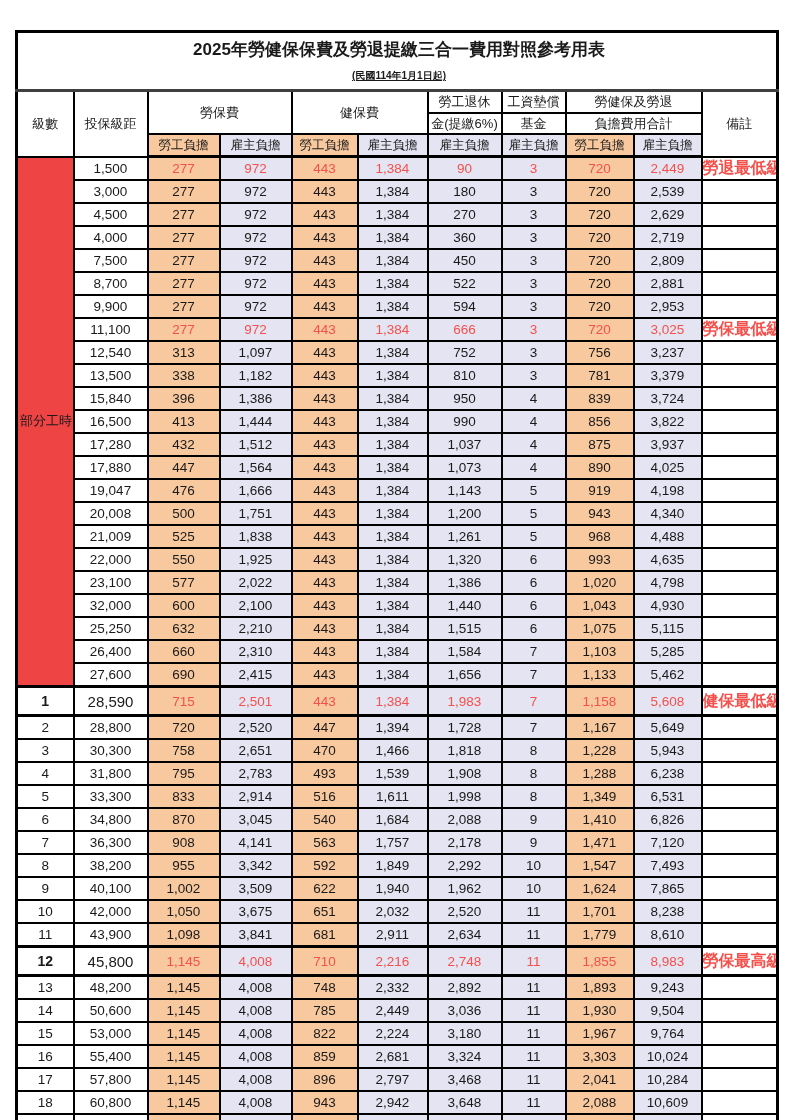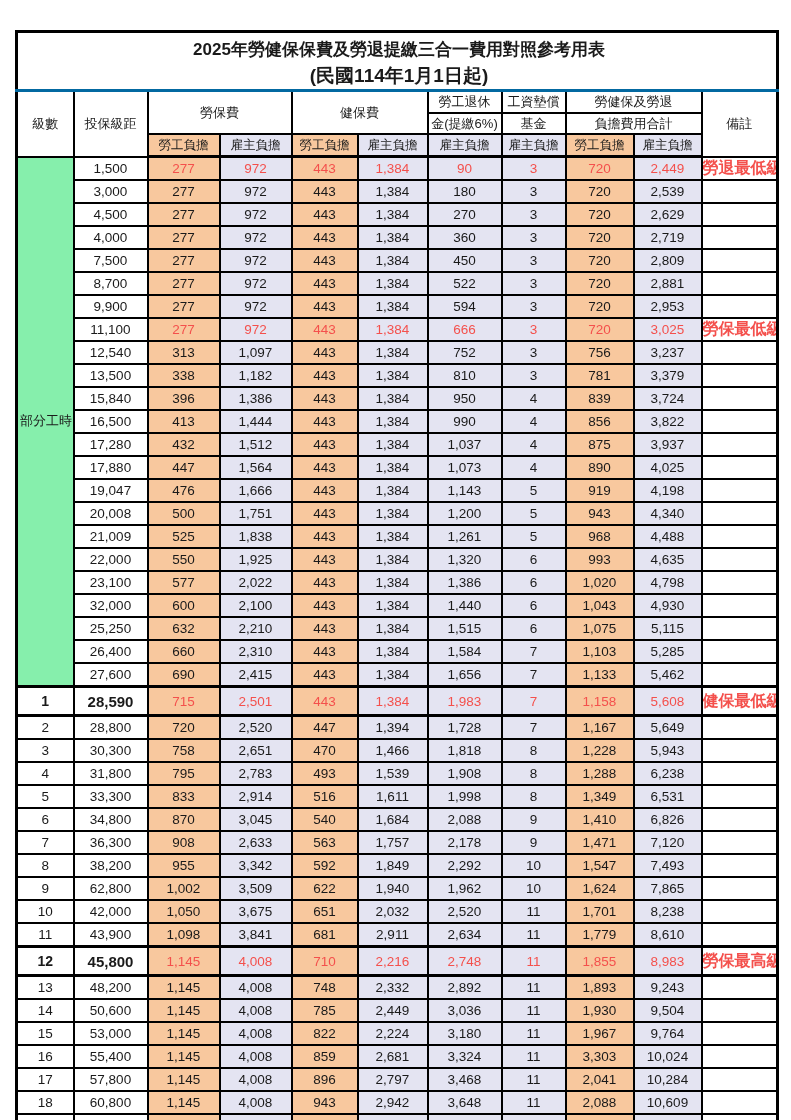--- a/index.html
+++ b/index.html
@@ -26,7 +26,7 @@
   }
   table{border:3px solid #000;}
   
-  .title-cell{height:56px;border-bottom:3px solid #0369a1;padding-left:6px;}
+  .title-cell{height:56px;border-bottom:3px solid #404040;padding-left:6px;}
   .title-main{font-size:17px;font-weight:bold;line-height:30px;}
   .title-sub{font-size:19px;font-weight:bold;line-height:22px;}
   

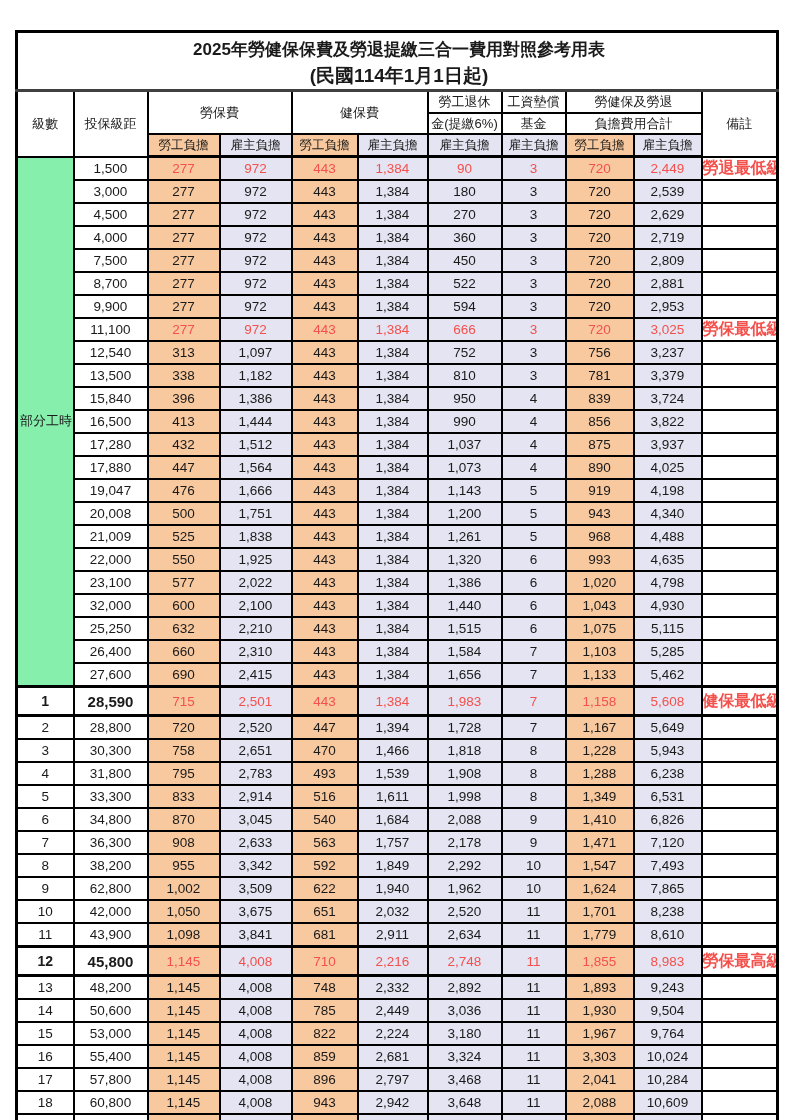--- a/index.html
+++ b/index.html
@@ -28,7 +28,7 @@
   
   .title-cell{height:56px;border-bottom:3px solid #404040;padding-left:6px;}
   .title-main{font-size:17px;font-weight:bold;line-height:30px;}
-  .title-sub{font-size:19px;font-weight:bold;line-height:22px;}
+  .title-sub{font-size:10px;font-weight:bold;line-height:22px;text-decoration:underline;}
   
   thead th{font-size:13px;background:#fff;}
   .hrowA th{height:20px;}

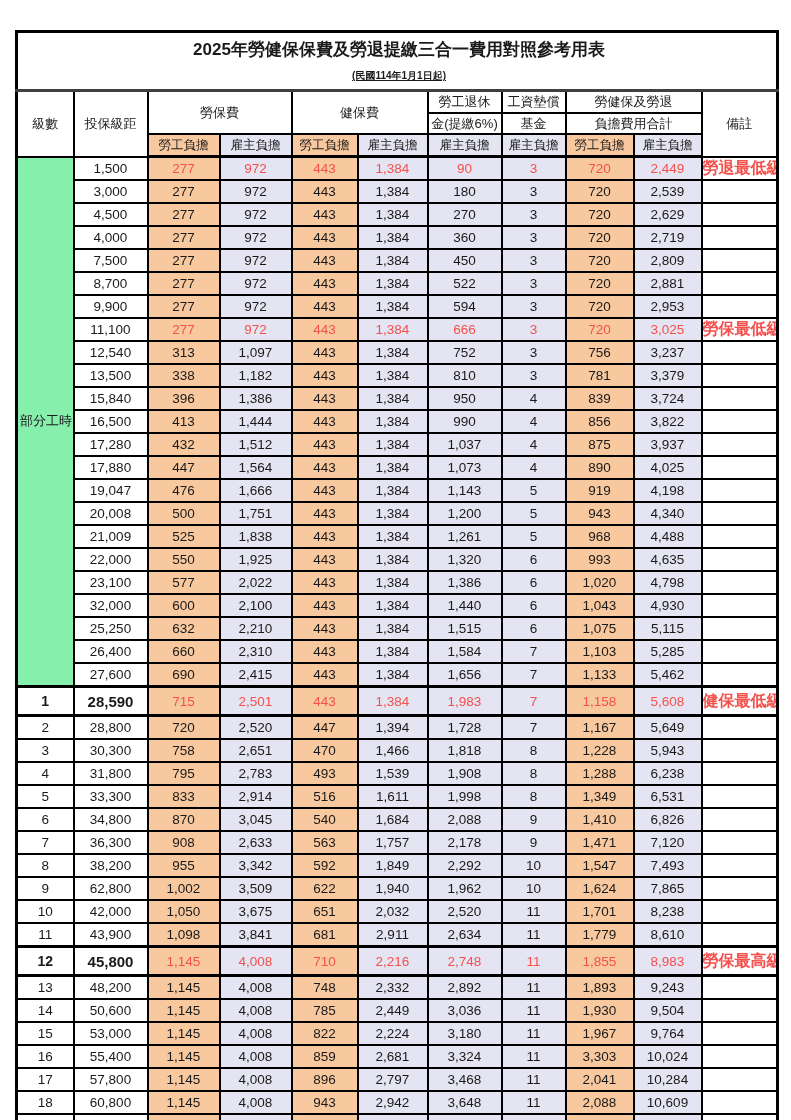--- a/index.html
+++ b/index.html
@@ -44,7 +44,7 @@
   tr.big td{border-top:3px solid #000;border-bottom:3px solid #000;height:26px;}
   tr.big td.lvl{font-weight:bold;font-size:14px;}
   tr.big td.brk{font-weight:bold;font-size:15px;border-radius:12px;}
-  td.ptcell{font-size:13px;background:#86efac;}
+  td.ptcell{font-size:13px;background:#ef4444;}
 </style>
 </head>
 <body>

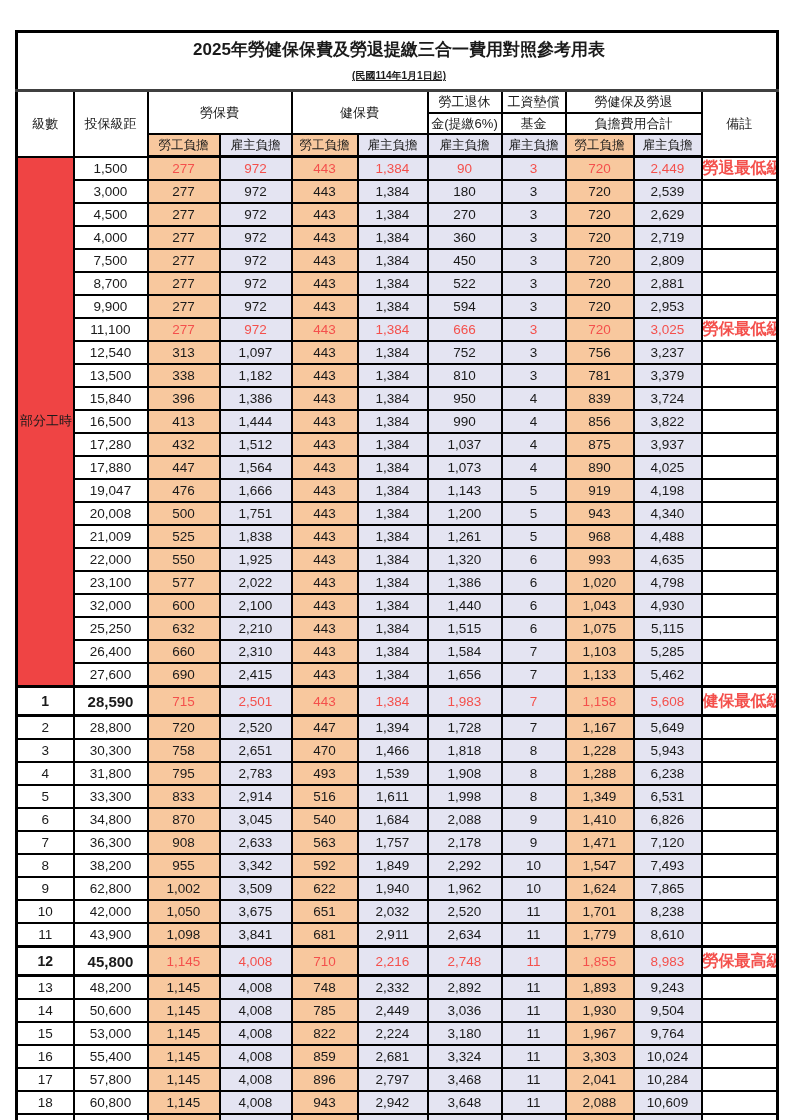--- a/index.html
+++ b/index.html
@@ -43,7 +43,7 @@
   tr.hl td.val{color:#F4504C;}
   tr.big td{border-top:3px solid #000;border-bottom:3px solid #000;height:26px;}
   tr.big td.lvl{font-weight:bold;font-size:14px;}
-  tr.big td.brk{font-weight:bold;font-size:15px;border-radius:12px;}
+  tr.big td.brk{font-weight:normal;font-size:15px;border-radius:12px;}
   td.ptcell{font-size:13px;background:#ef4444;}
 </style>
 </head>

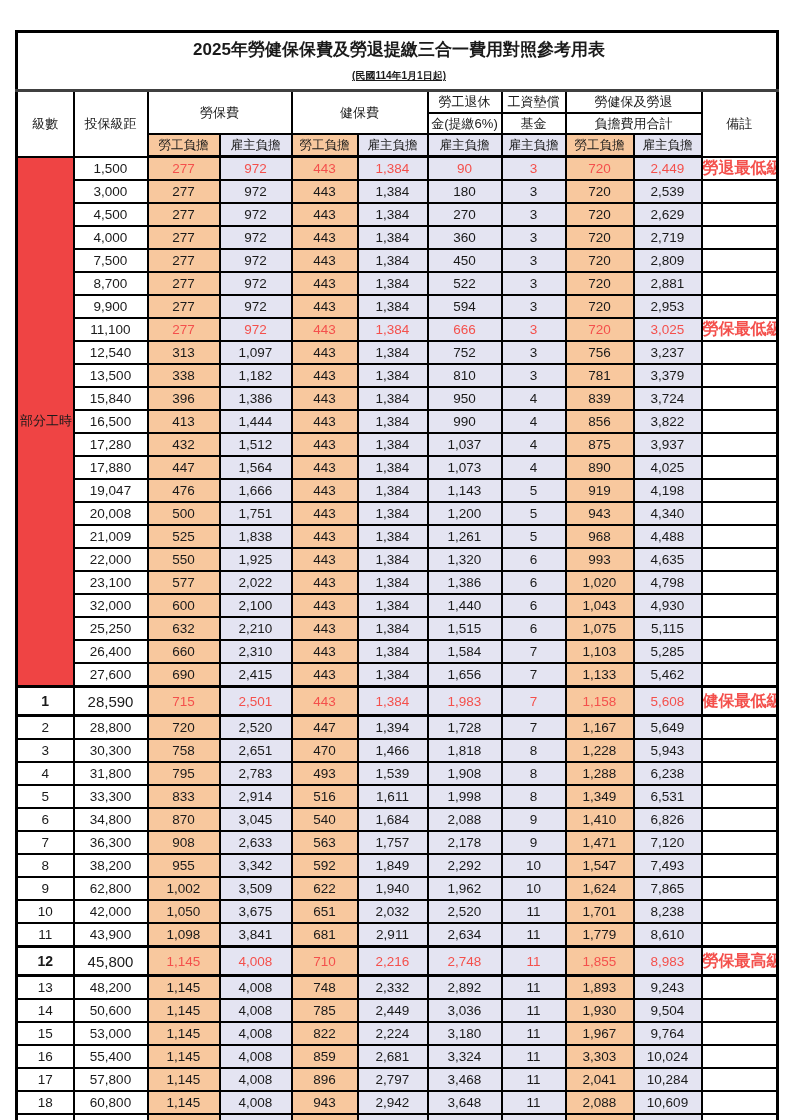--- a/index.html
+++ b/index.html
@@ -457,7 +457,7 @@
           <td class="lvl">7</td>
           <td class="brk">36,300</td>
           <td class="emp val">908</td>
-          <td class="er val">2,633</td>
+          <td class="er val">4,141</td>
           <td class="emp val">563</td>
           <td class="er val">1,757</td>
           <td class="er val">2,178</td>

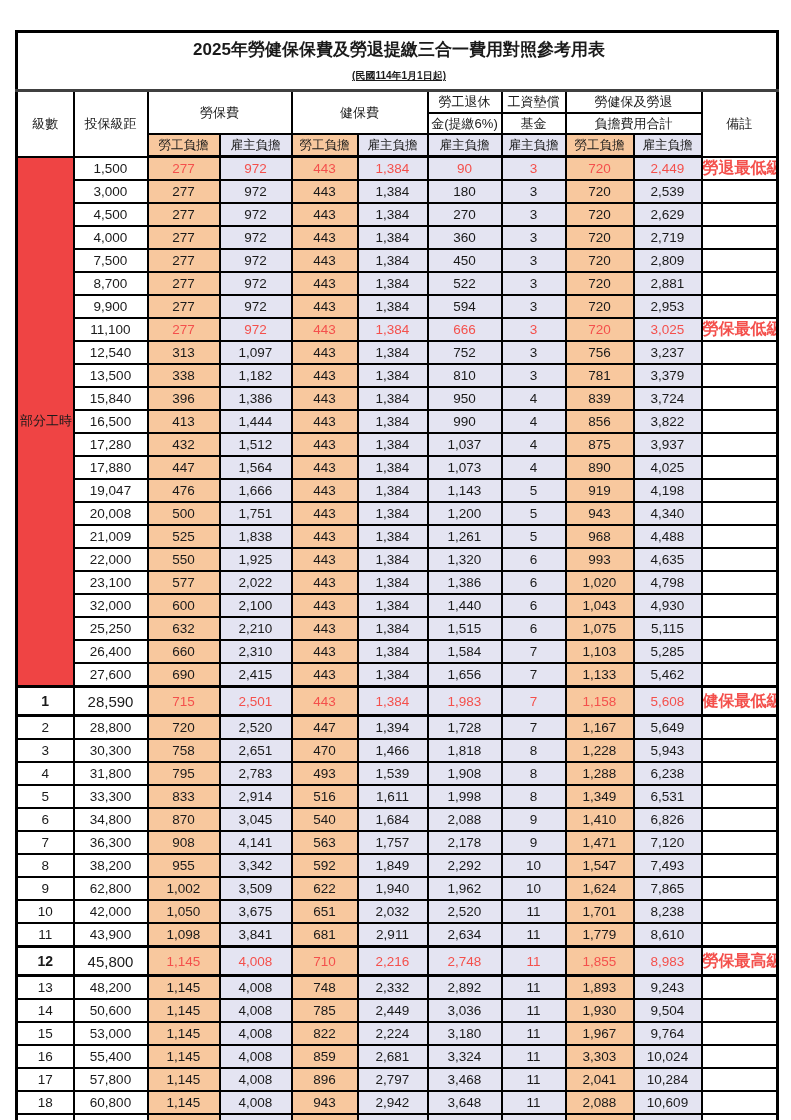--- a/index.html
+++ b/index.html
@@ -481,7 +481,7 @@
         </tr>
         <tr>
           <td class="lvl">9</td>
-          <td class="brk">62,800</td>
+          <td class="brk">40,100</td>
           <td class="emp val">1,002</td>
           <td class="er val">3,509</td>
           <td class="emp val">622</td>

